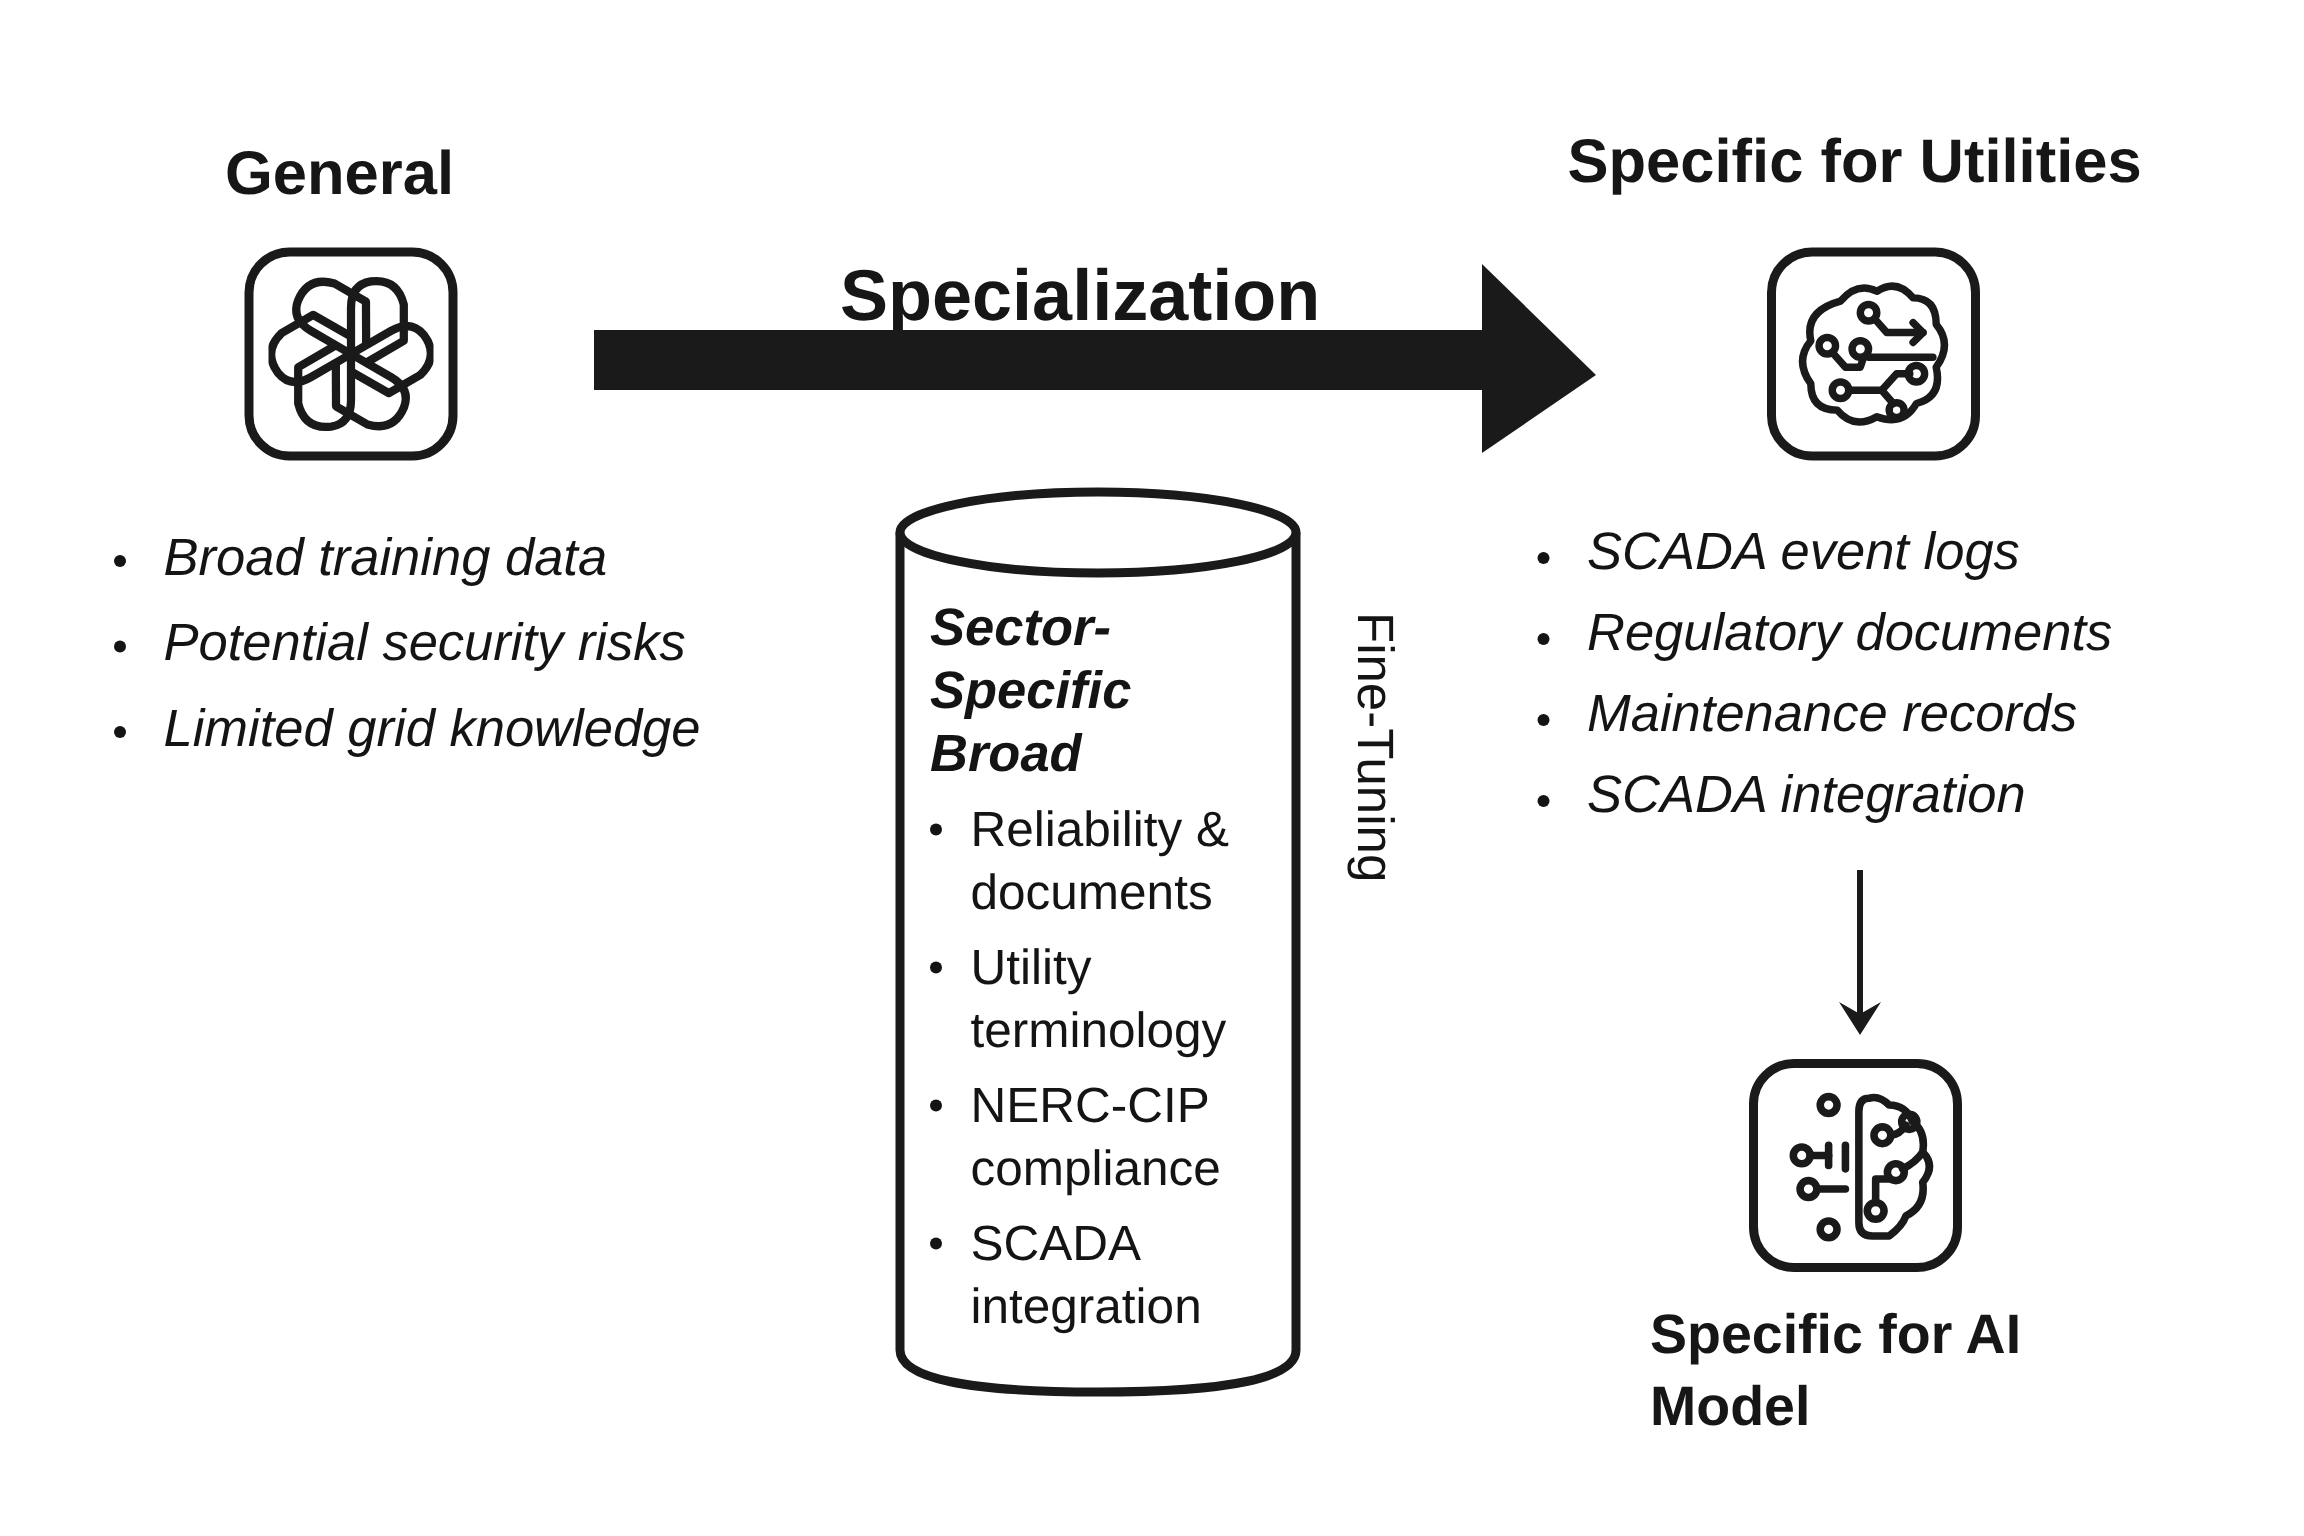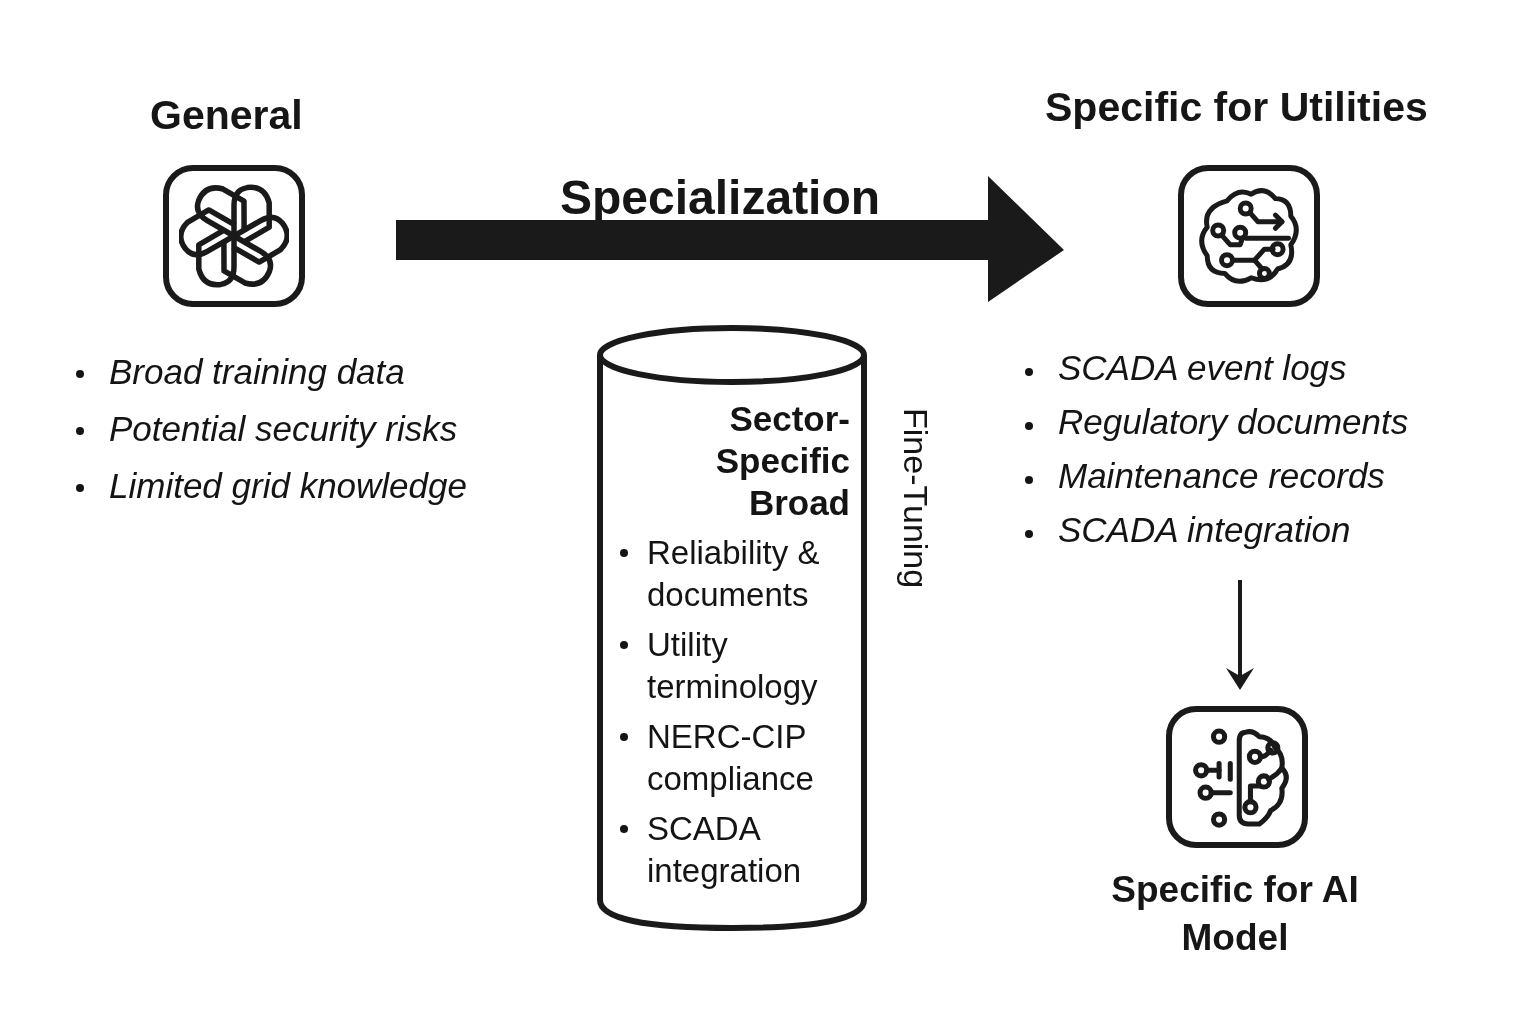--- a/index.html
+++ b/index.html
@@ -12,7 +12,7 @@
   .bullets li::before { content: ""; position: absolute; left: 0; top: 27px; width: 8px; height: 8px; border-radius: 50%; background: #141414; }
   .icon-box { width: 142px; height: 142px; border: 6px solid #1a1a1a; border-radius: 30px; box-sizing: border-box; background: #fff; display: flex; align-items: center; justify-content: center; }
   .cyl-text { font-size: 33px; line-height: 42px; color: #141414; }
-  .cyl-title { font-weight: bold; font-size: 35px; line-height: 42px; text-align: right; }
+  .cyl-title { font-weight: bold; font-size: 35px; line-height: 42px; text-align: left; font-style: italic; }
   .cyl-list { list-style: none; margin: 0; padding: 0; }
   .cyl-list li { position: relative; padding-left: 27px; margin-top: 8px; }
   .cyl-list li::before { content: ""; position: absolute; left: 0; top: 17px; width: 8px; height: 8px; border-radius: 50%; background: #141414; }

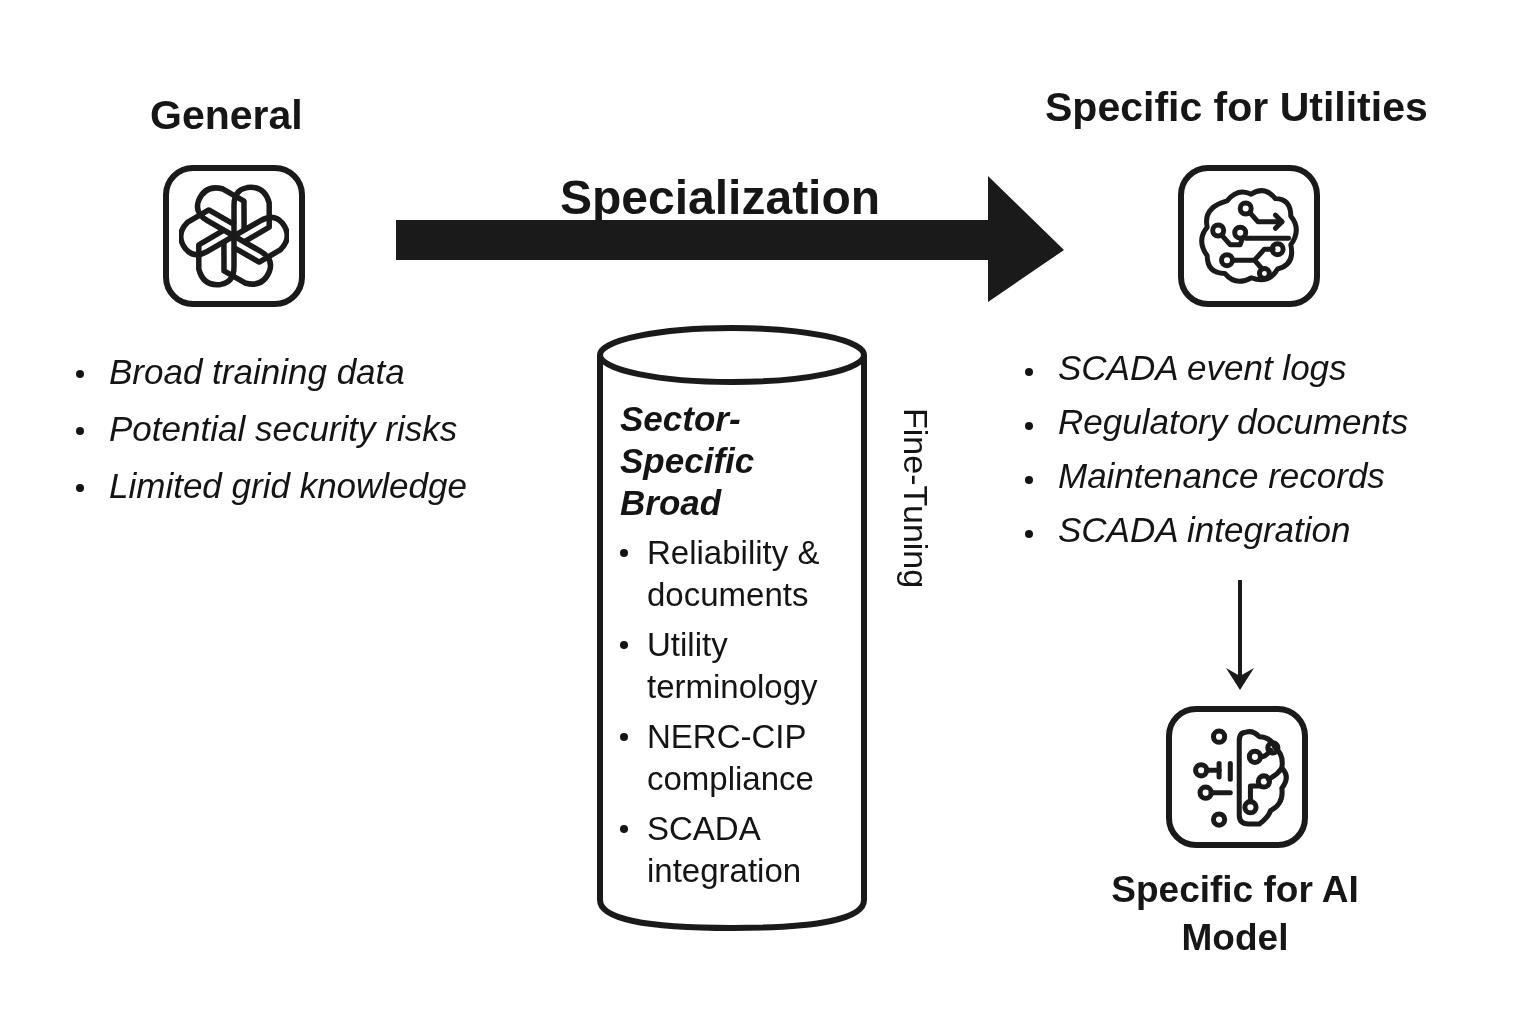--- a/index.html
+++ b/index.html
@@ -139,7 +139,7 @@
   </svg>
 </div>
 
-<div class="abs title" style="left:1100px; top:866px; width:270px; text-align:center; font-size:37px; line-height:48px;">
+<div class="abs title" style="left:1100px; top:866px; width:270px; text-align:left; font-size:37px; line-height:48px;">
   <div>Specific for AI</div>
   <div>Model</div>
 </div>

